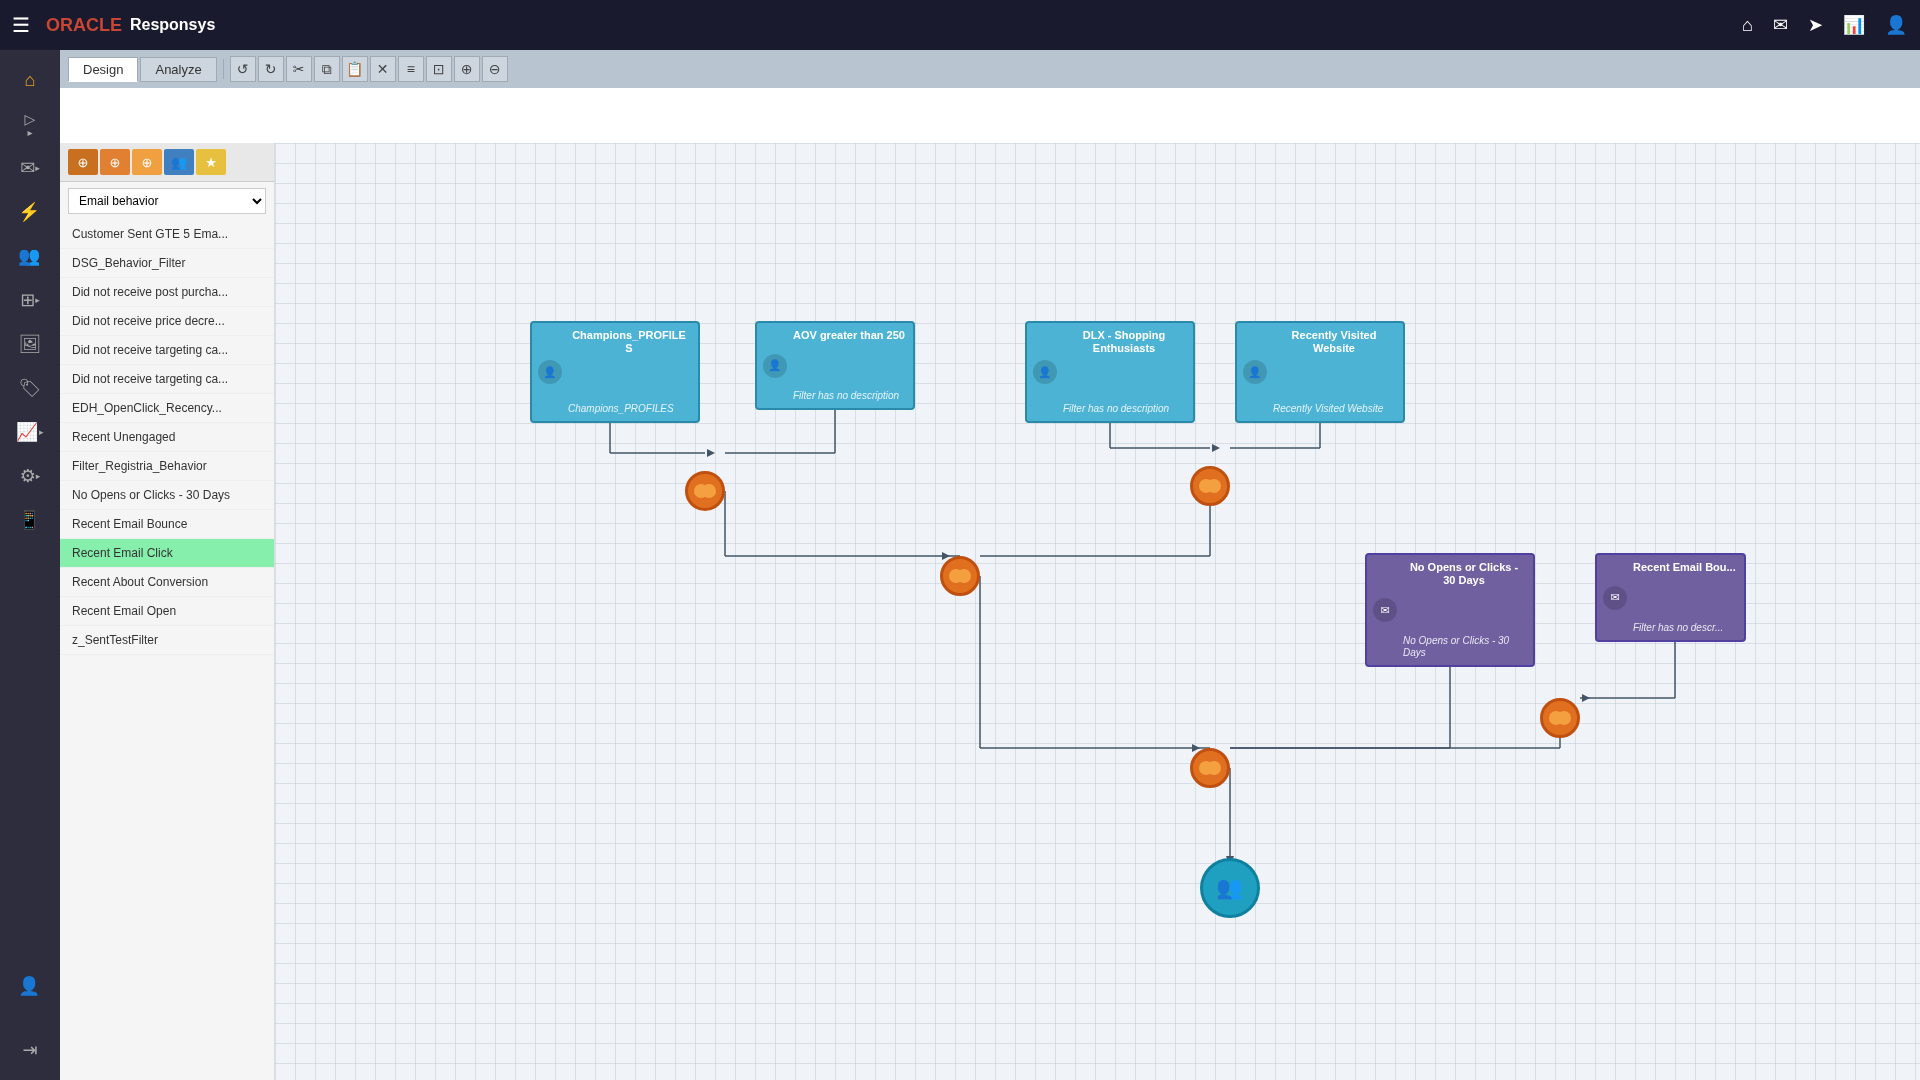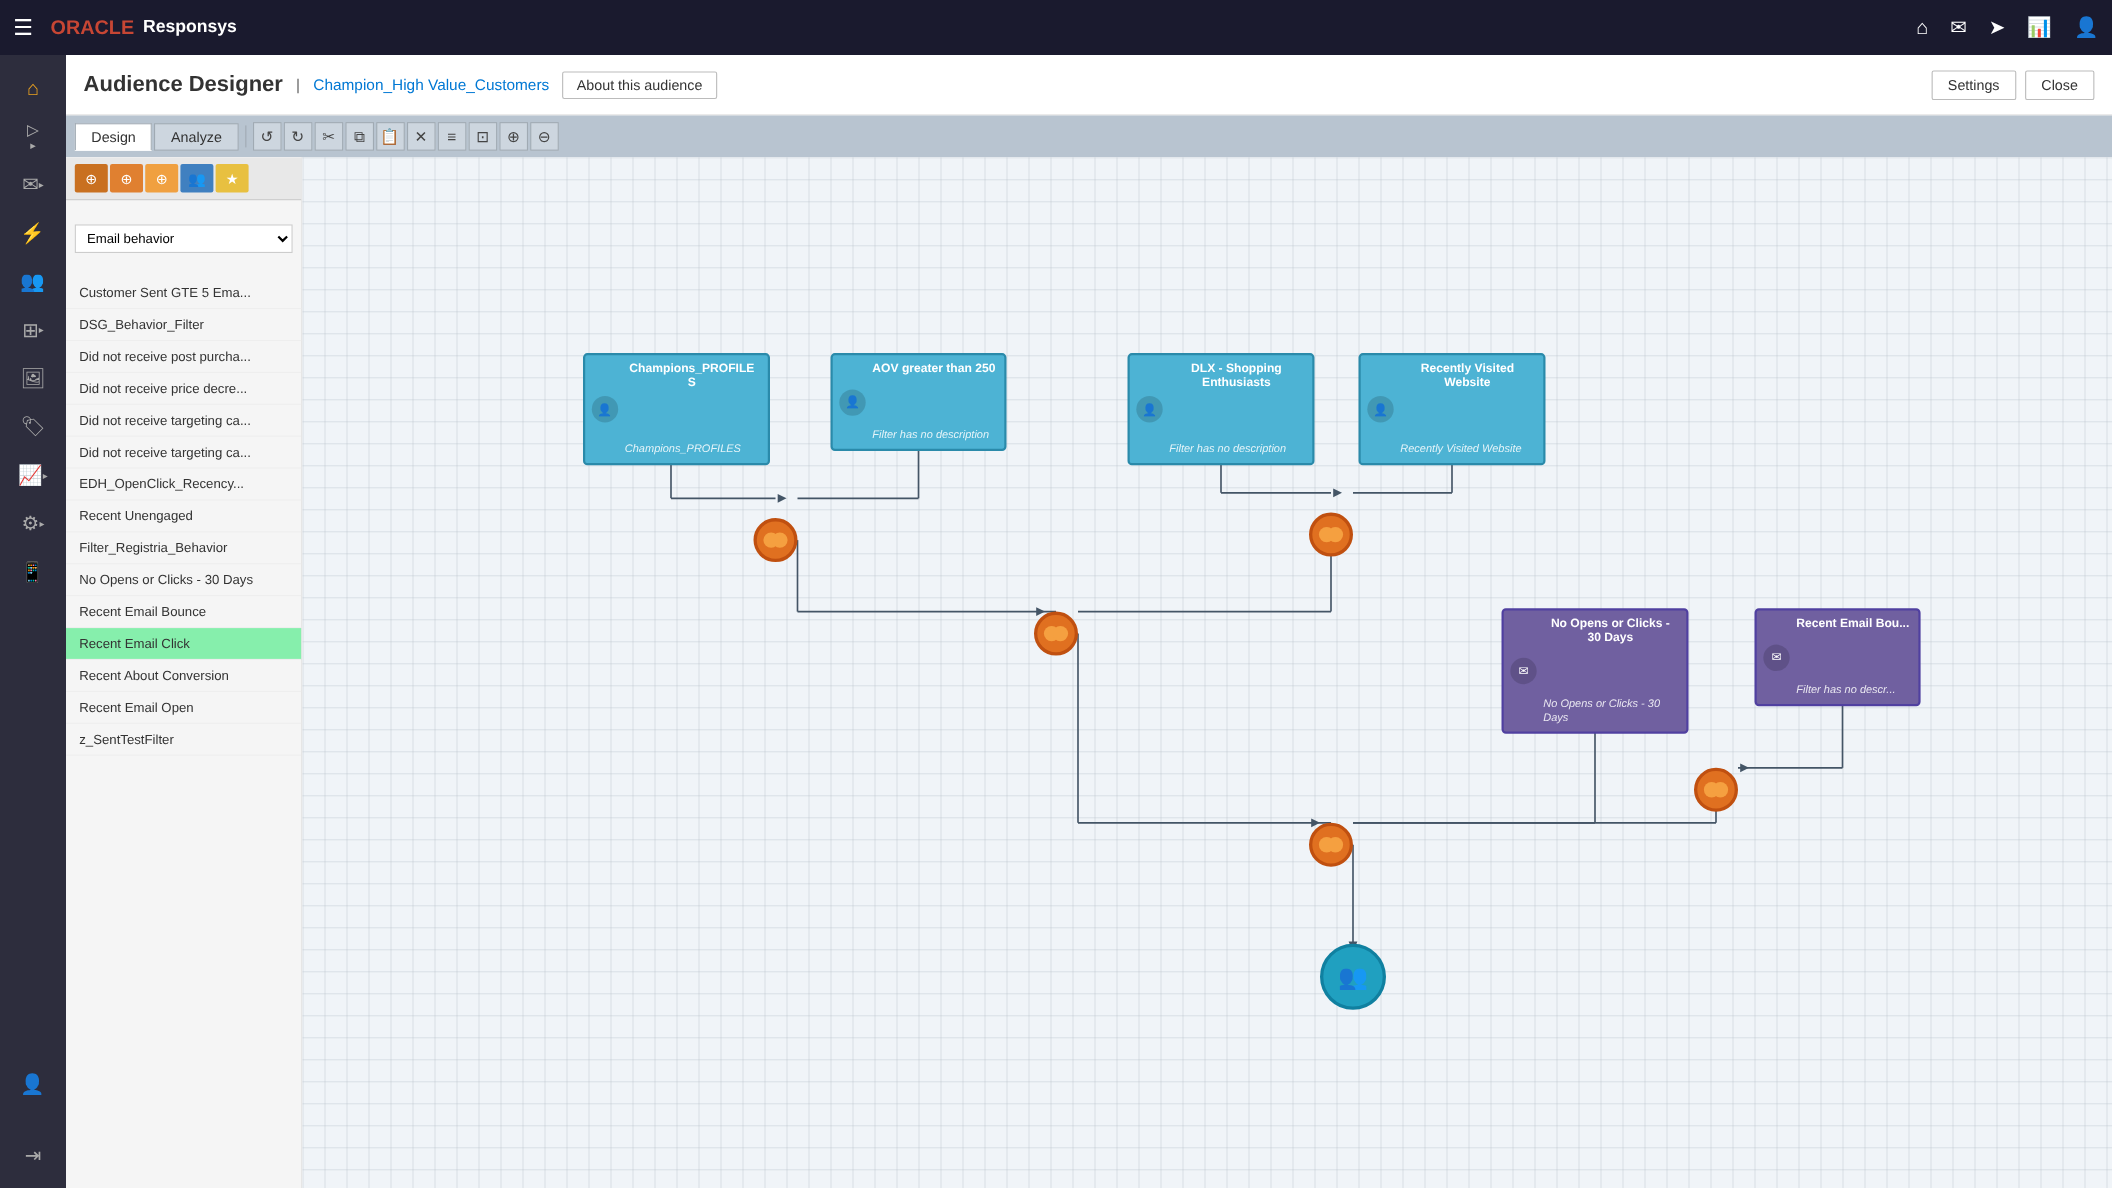--- a/index.html
+++ b/index.html
@@ -407,16 +407,6 @@
 
 <div class="main-content">
 
-  <div class="page-header">
-    <span class="page-title">Audience Designer</span>
-    <span class="breadcrumb-separator">|</span>
-    <span class="breadcrumb-link">Champion_High Value_Customers</span>
-    <button class="about-btn">About this audience</button>
-    <div class="header-right-btns">
-      <button class="settings-btn">Settings</button>
-      <button class="close-btn">Close</button>
-    </div>
-  </div>
 
   <div class="toolbar">
     <button class="tab-btn active">Design</button>

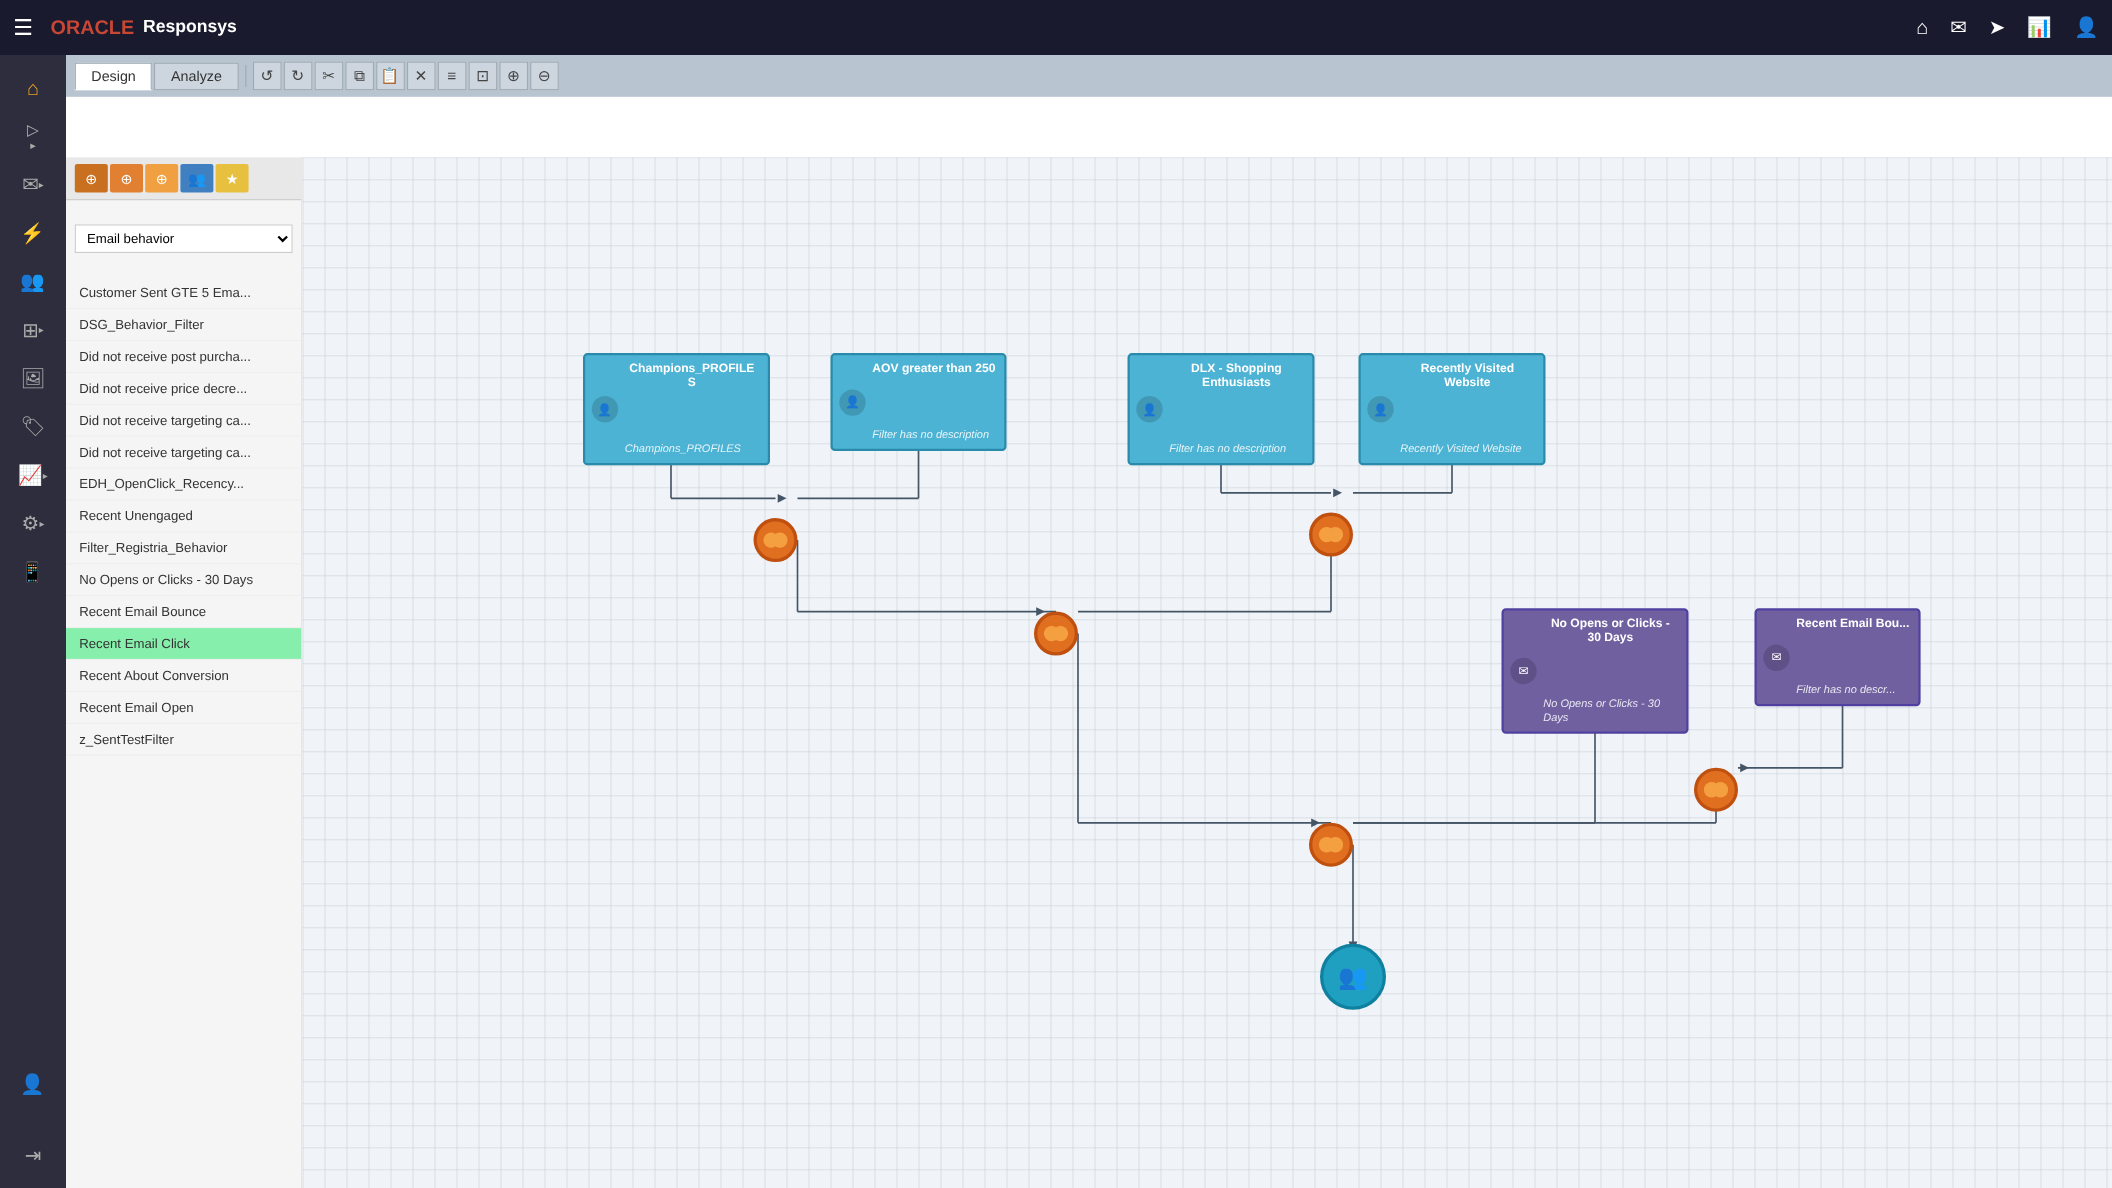--- a/index.html
+++ b/index.html
@@ -216,7 +216,7 @@
 
     .filter-category-dropdown {
       width: calc(100% - 16px);
-      margin: 22px 8px;
+      margin: 6px 8px;
       padding: 4px 6px;
       font-size: 12px;
       border: 1px solid #ccc;

